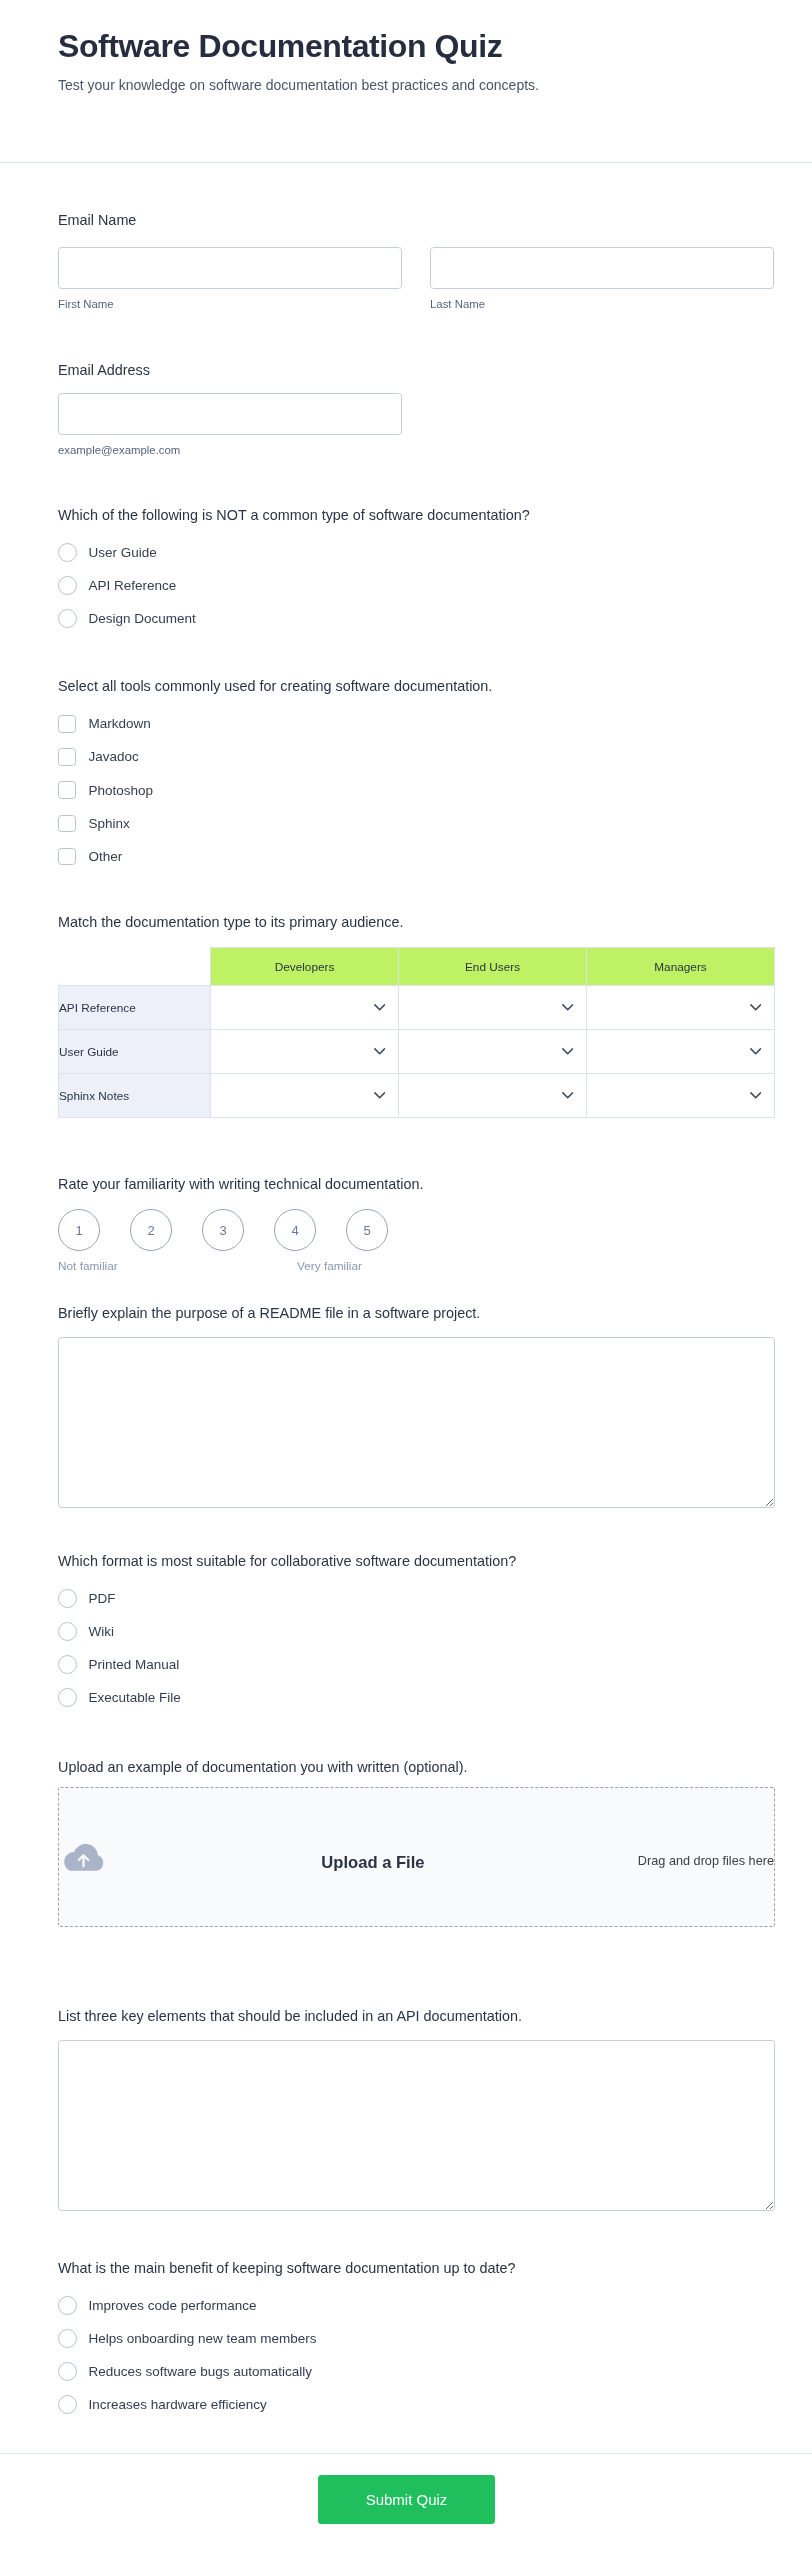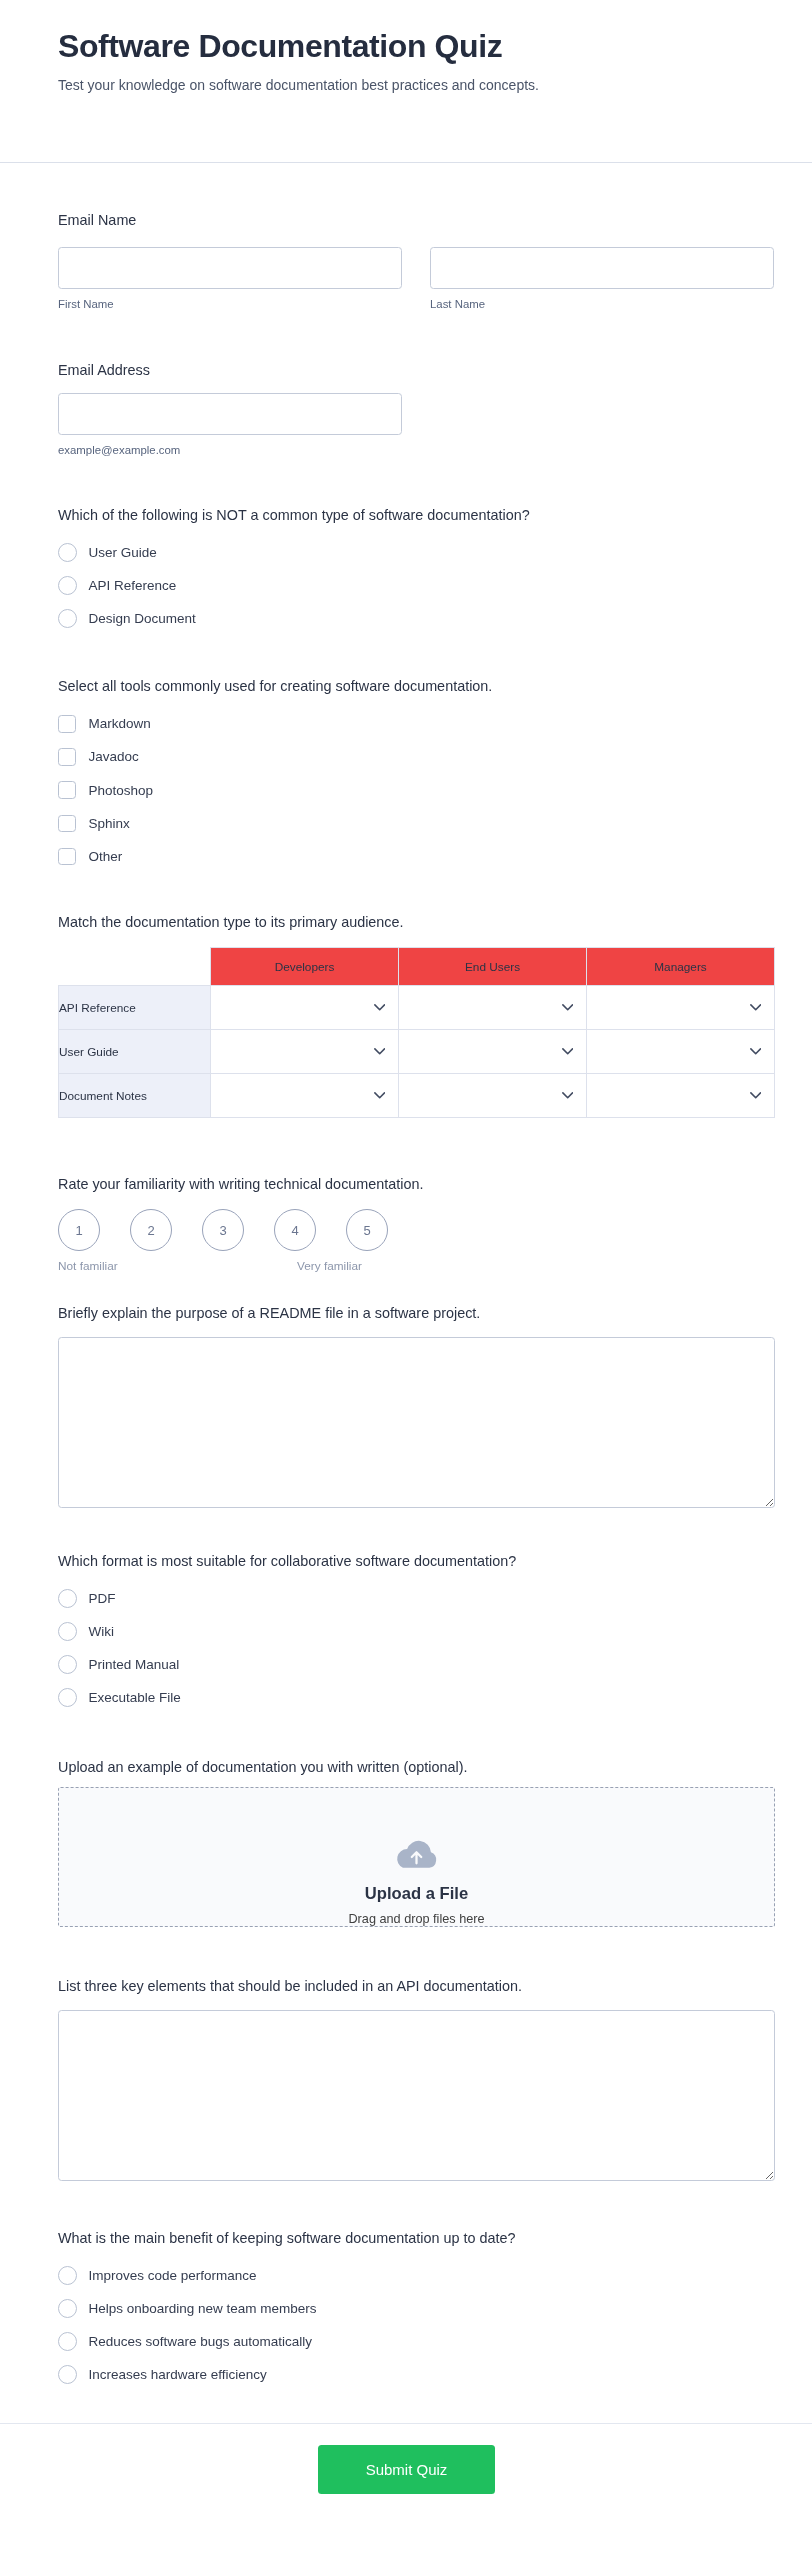--- a/index.html
+++ b/index.html
@@ -60,7 +60,7 @@
   table.matrix th.corner { border: none; background: transparent; }
   table.matrix col.c-label { width: 152px; }
   th.matrix-col-head {
-    background: #ef4444; height: 38px; font-size: 11.8px; font-weight: 400;
+    background: #bef264; height: 38px; font-size: 11.8px; font-weight: 400;
     color: #2b3345; text-align: center; vertical-align: middle;
   }
   td.matrix-row-head {

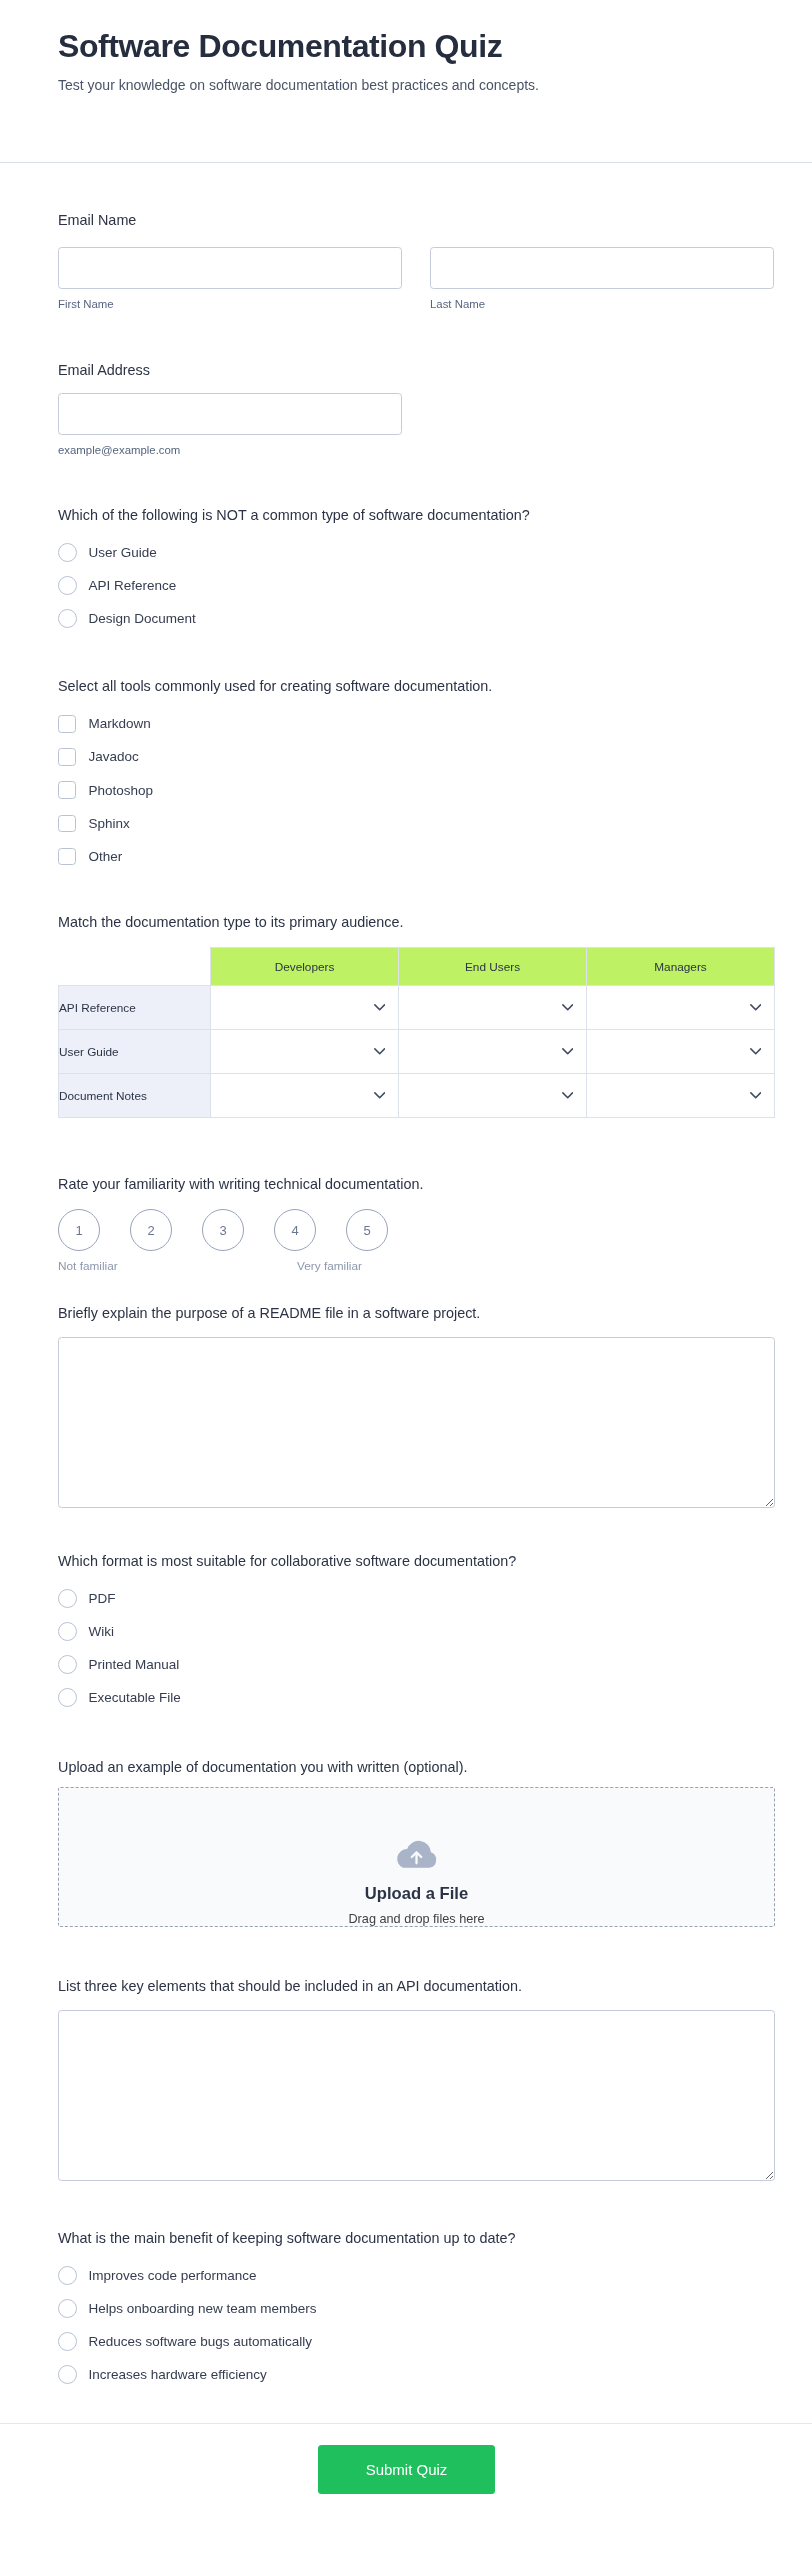--- a/index.html
+++ b/index.html
@@ -238,7 +238,7 @@
           </td>
         </tr>
         <tr>
-          <td class="matrix-row-head">Document Notes</td>
+          <td class="matrix-row-head">Sphinx Notes</td>
           <td class="matrix-cell">
             <svg class="chev" width="11.4" height="7" viewBox="0 0 13 8">
                   <polyline points="1,1 6.5,6.5 12,1" fill="none" stroke="#414b61" stroke-width="1.8" stroke-linecap="round" stroke-linejoin="round"></polyline>

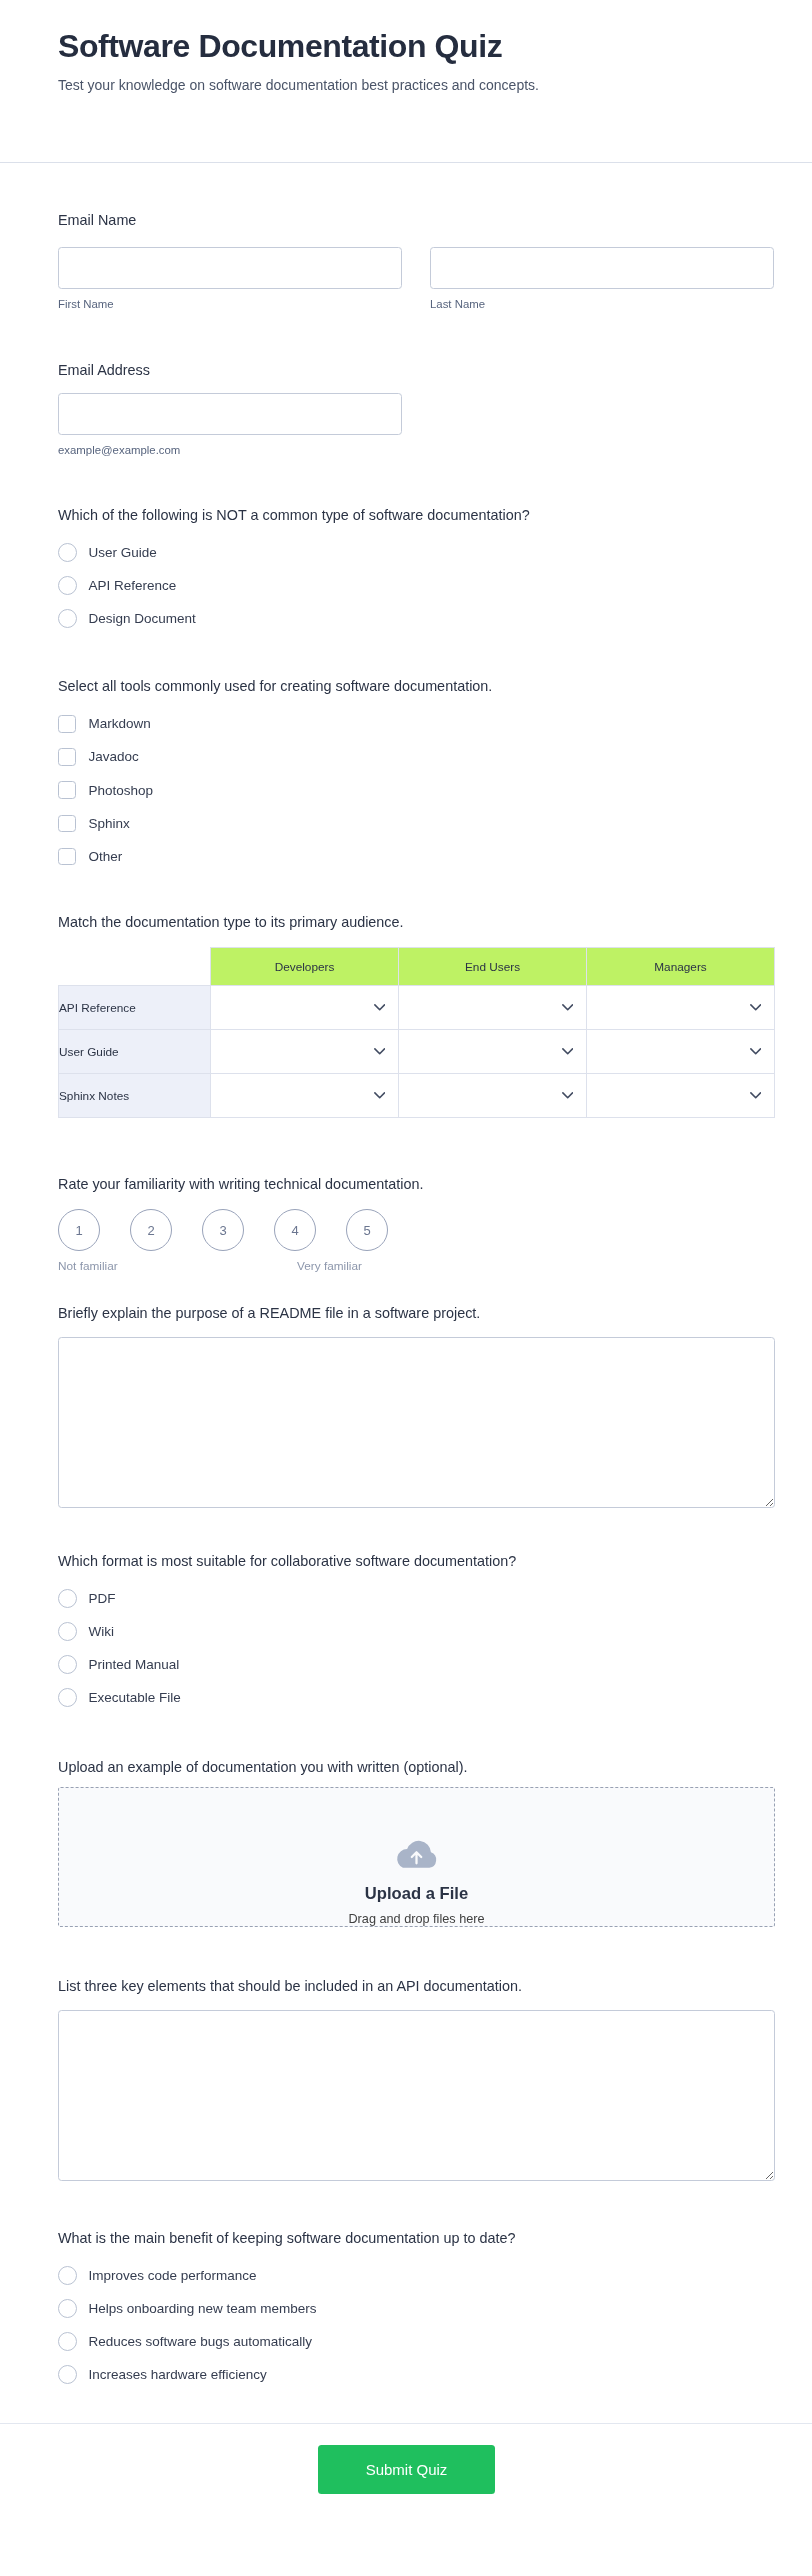--- a/index.html
+++ b/index.html
@@ -92,7 +92,7 @@
   .upload-box {
     margin-top: 10.5px; width: 717px; height: 140px;
     border: 0.9px dashed #98a1b3; border-radius: 2.6px; background: #f9fafc;
-    display: flex; flex-direction: column; align-items: center; justify-content: flex-end;
+    display: flex; flex-direction: row; align-items: center; justify-content: space-between;
     cursor: pointer;
   }
   .upload-title { font-size: 16.6px; font-weight: 600; color: #2b3345; margin-top: 12.2px; }

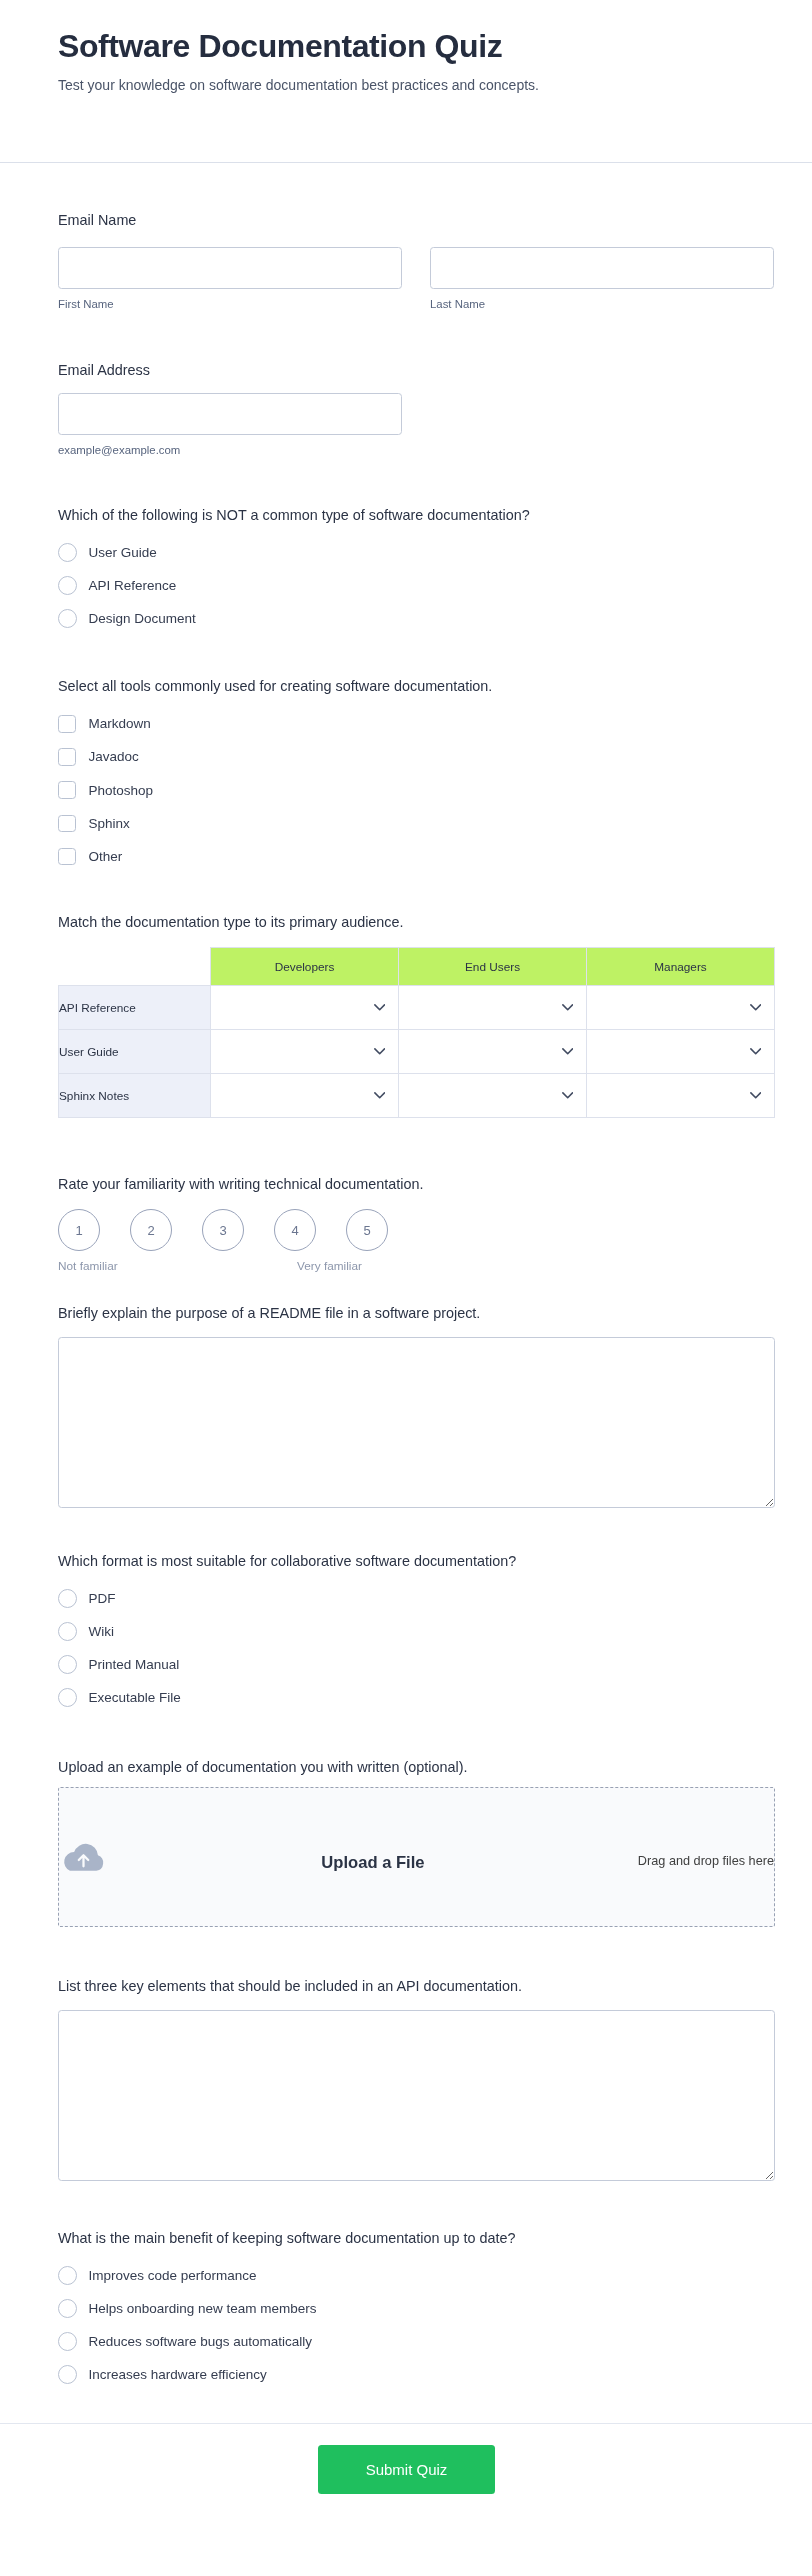--- a/index.html
+++ b/index.html
@@ -30,7 +30,7 @@
   .sec-readme    { margin-top: 31px; }
   .sec-q3        { margin-top: 45px; }
   .sec-upload    { margin-top: 51px; }
-  .sec-apilist   { margin-top: 51px; }
+  .sec-apilist   { margin-top: 81px; }
   .sec-q4        { margin-top: 49px; }
 
   .name-row { display: flex; gap: 28px; margin-top: 17.5px; }

